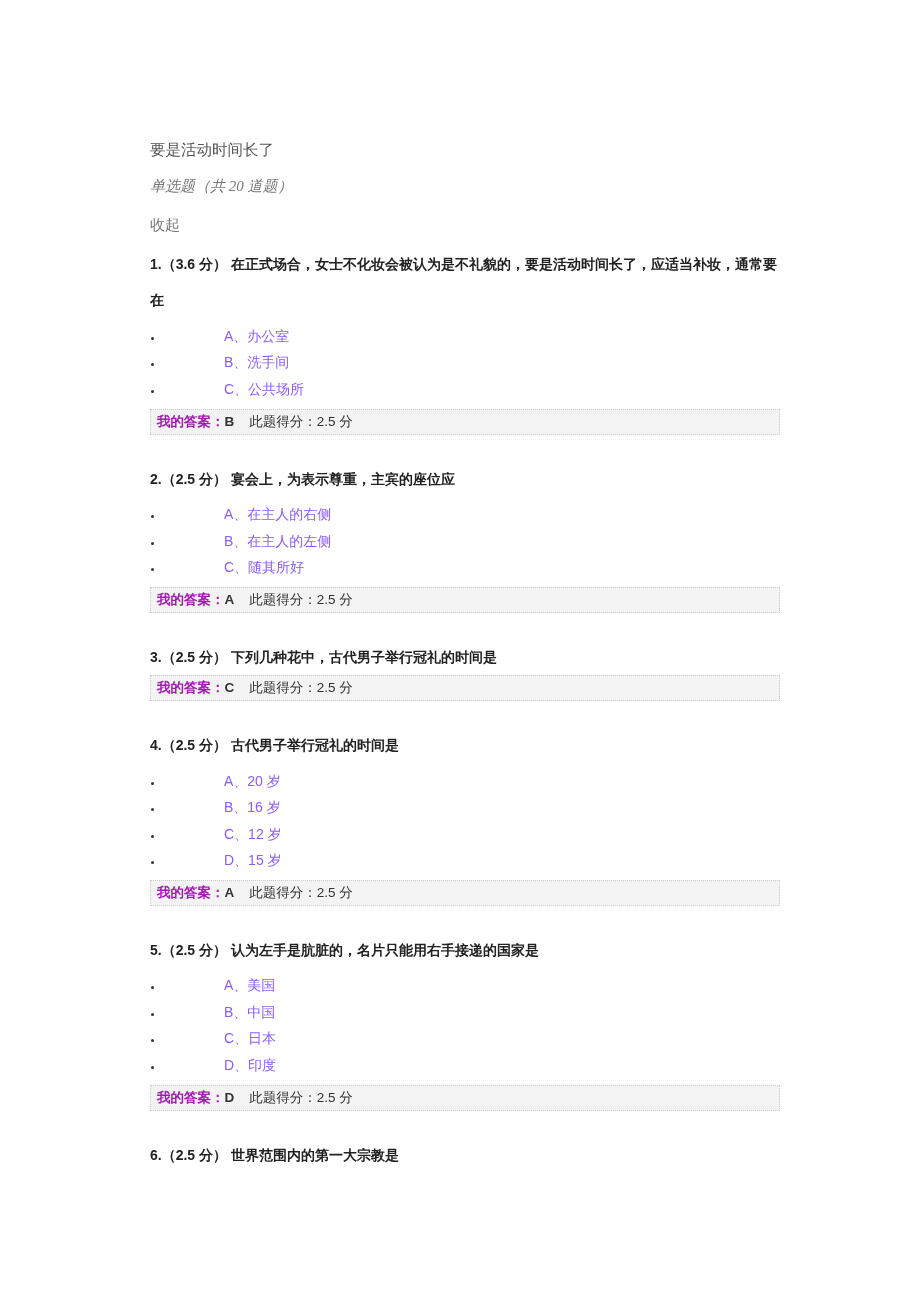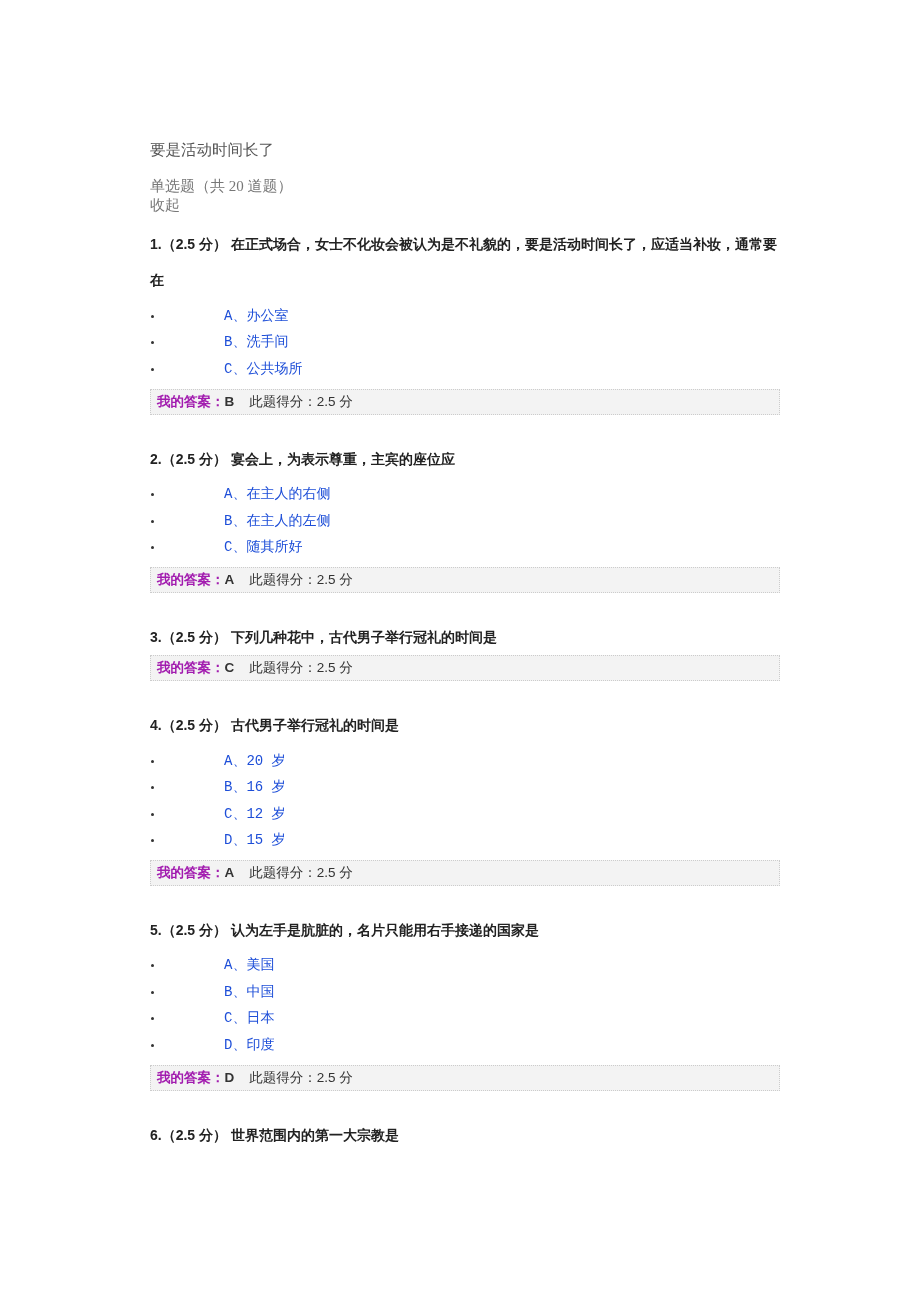--- a/index.html
+++ b/index.html
@@ -25,7 +25,8 @@
       font-size: 15px;
       color: #777;
       font-family: SimSun, serif;
-      margin-bottom: 0;
+      margin-bottom: 20px;
+      font-style: italic;
     }
     .collapse {
       font-size: 15px;

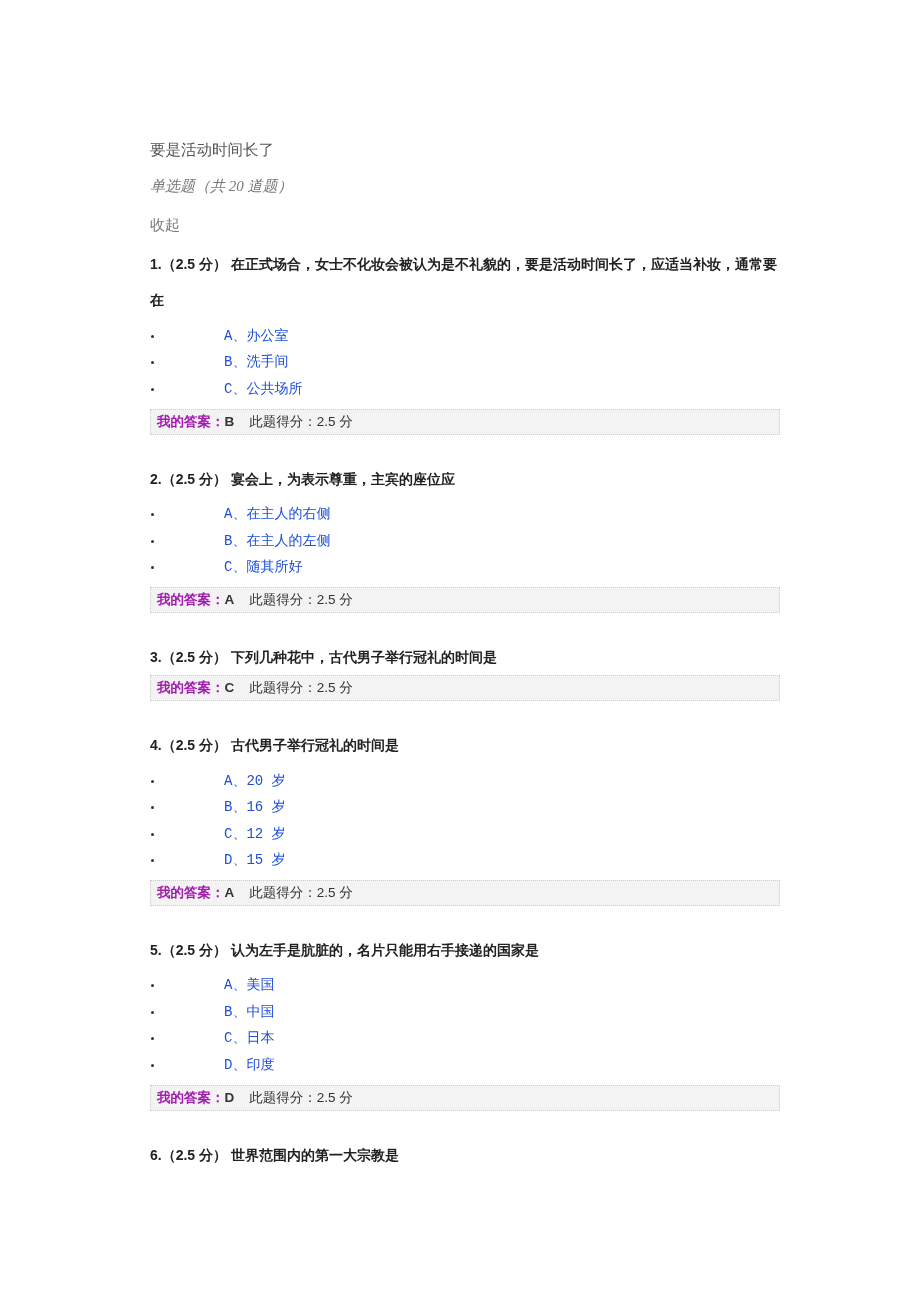--- a/index.html
+++ b/index.html
@@ -90,7 +90,7 @@
 
   <div class="question-block">
     <div class="q-text">
-      <span>1.（2.5 分）</span><span> 在正式场合，女士不化妆会被认为是不礼貌的，要是活动时间长了，应适当补妆，通常要在</span>
+      <span>1.（3.6 分）</span><span> 在正式场合，女士不化妆会被认为是不礼貌的，要是活动时间长了，应适当补妆，通常要在</span>
     </div>
     <ul class="options">
       <li><span class="opt-text">A、办公室</span></li>

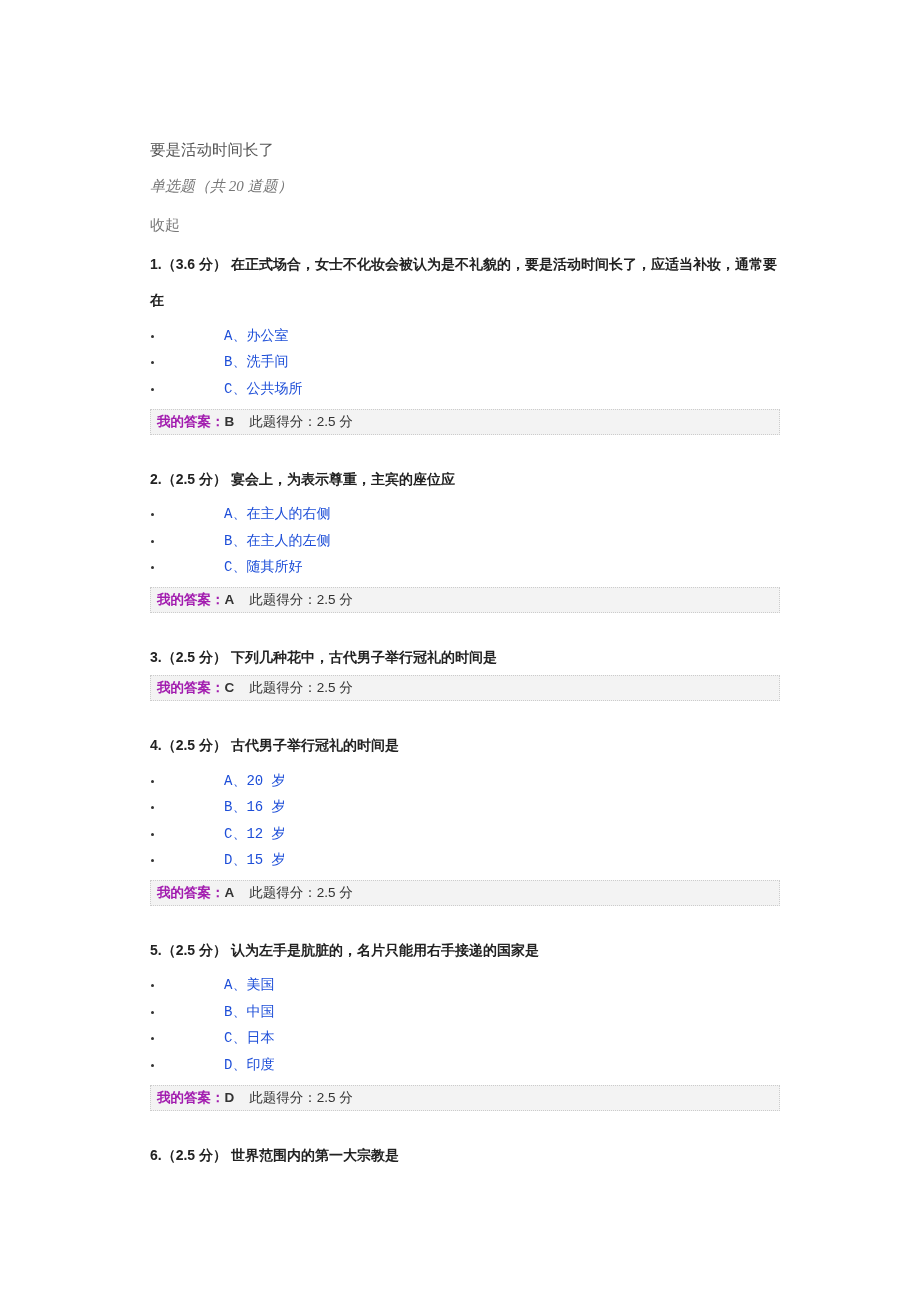--- a/index.html
+++ b/index.html
@@ -50,9 +50,9 @@
     }
     .options li {
       font-size: 14px;
-      color: #1d4ed8;
+      color: #8b5cf6;
       line-height: 1.9;
-      font-family: Liberation Mono, monospace;
+      font-family: Liberation Sans, sans-serif;
     }
     .options li::marker {
       color: #333;

